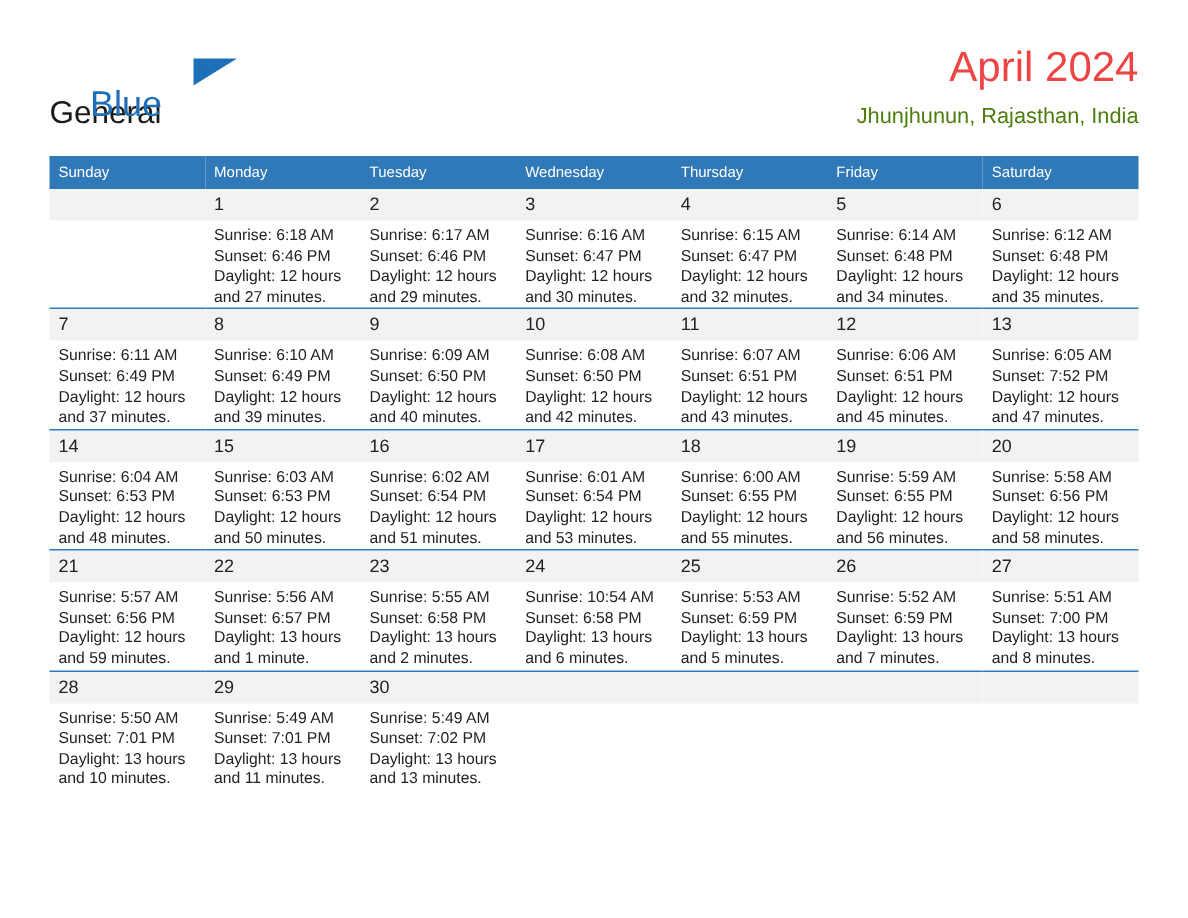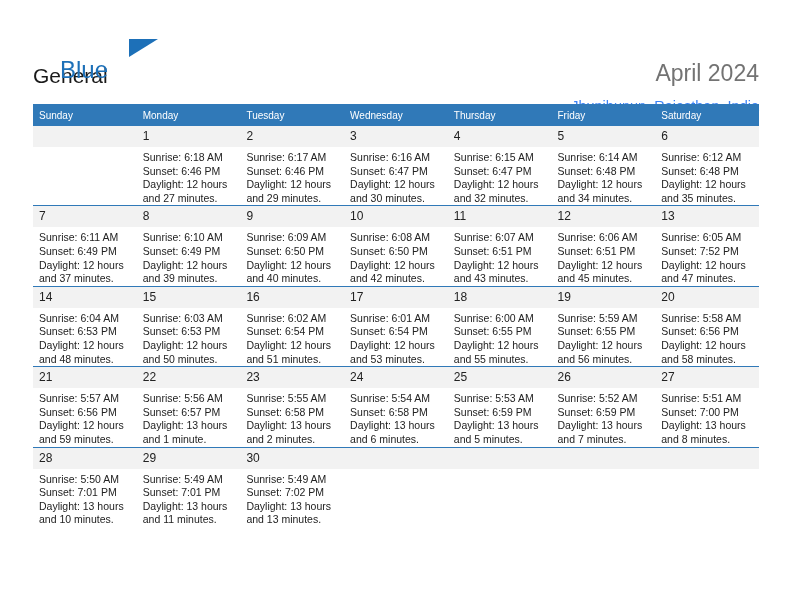--- a/index.html
+++ b/index.html
@@ -70,11 +70,10 @@
     text-align: right;
   }
   .cal-title {
-    font-size: 23px;
-    color: #737373;
+    font-size: 28px;
+    color: #ef4444;
     line-height: 34px;
     white-space: nowrap;
-    margin-top: 28px;
   }
   .cal-subtitle {
     font-size: 14.5px;

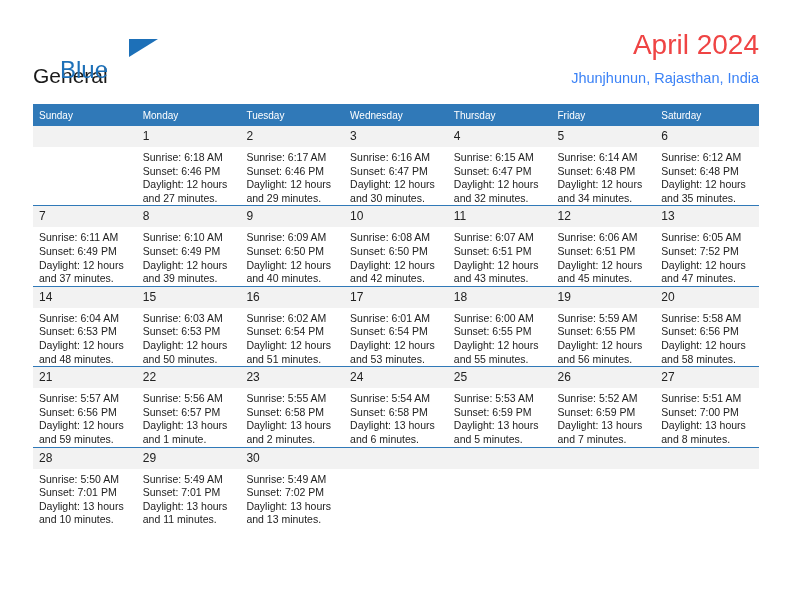--- a/index.html
+++ b/index.html
@@ -77,7 +77,7 @@
   }
   .cal-subtitle {
     font-size: 14.5px;
-    color: #3b82f6;
+    color: #4d7c0f;
     line-height: 22px;
     margin-top: 5px;
     white-space: nowrap;

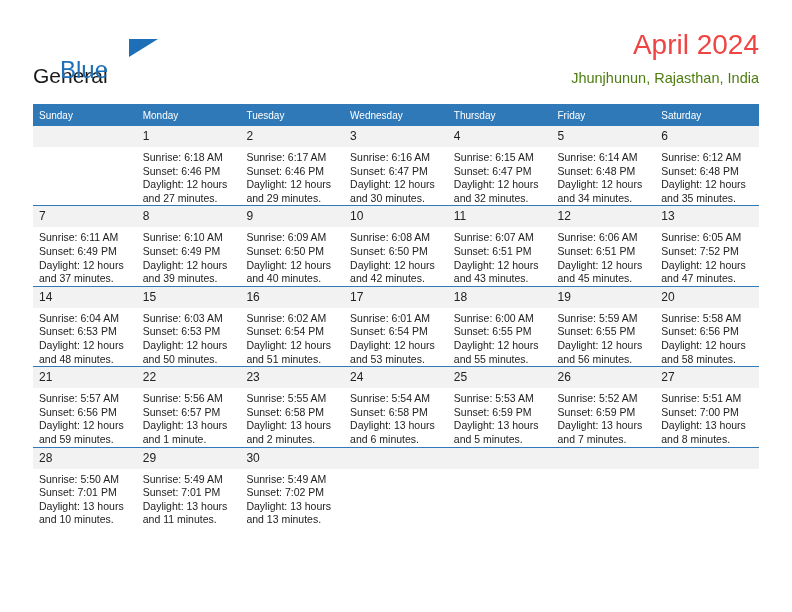--- a/index.html
+++ b/index.html
@@ -396,7 +396,7 @@
           <td>
             <div class="daynum">24</div>
             <div class="cellbody">
-              <div>Sunrise: 5:54 AM</div>
+              <div>Sunrise: 10:54 AM</div>
               <div>Sunset: 6:58 PM</div>
               <div>Daylight: 13 hours</div>
               <div>and 6 minutes.</div>

